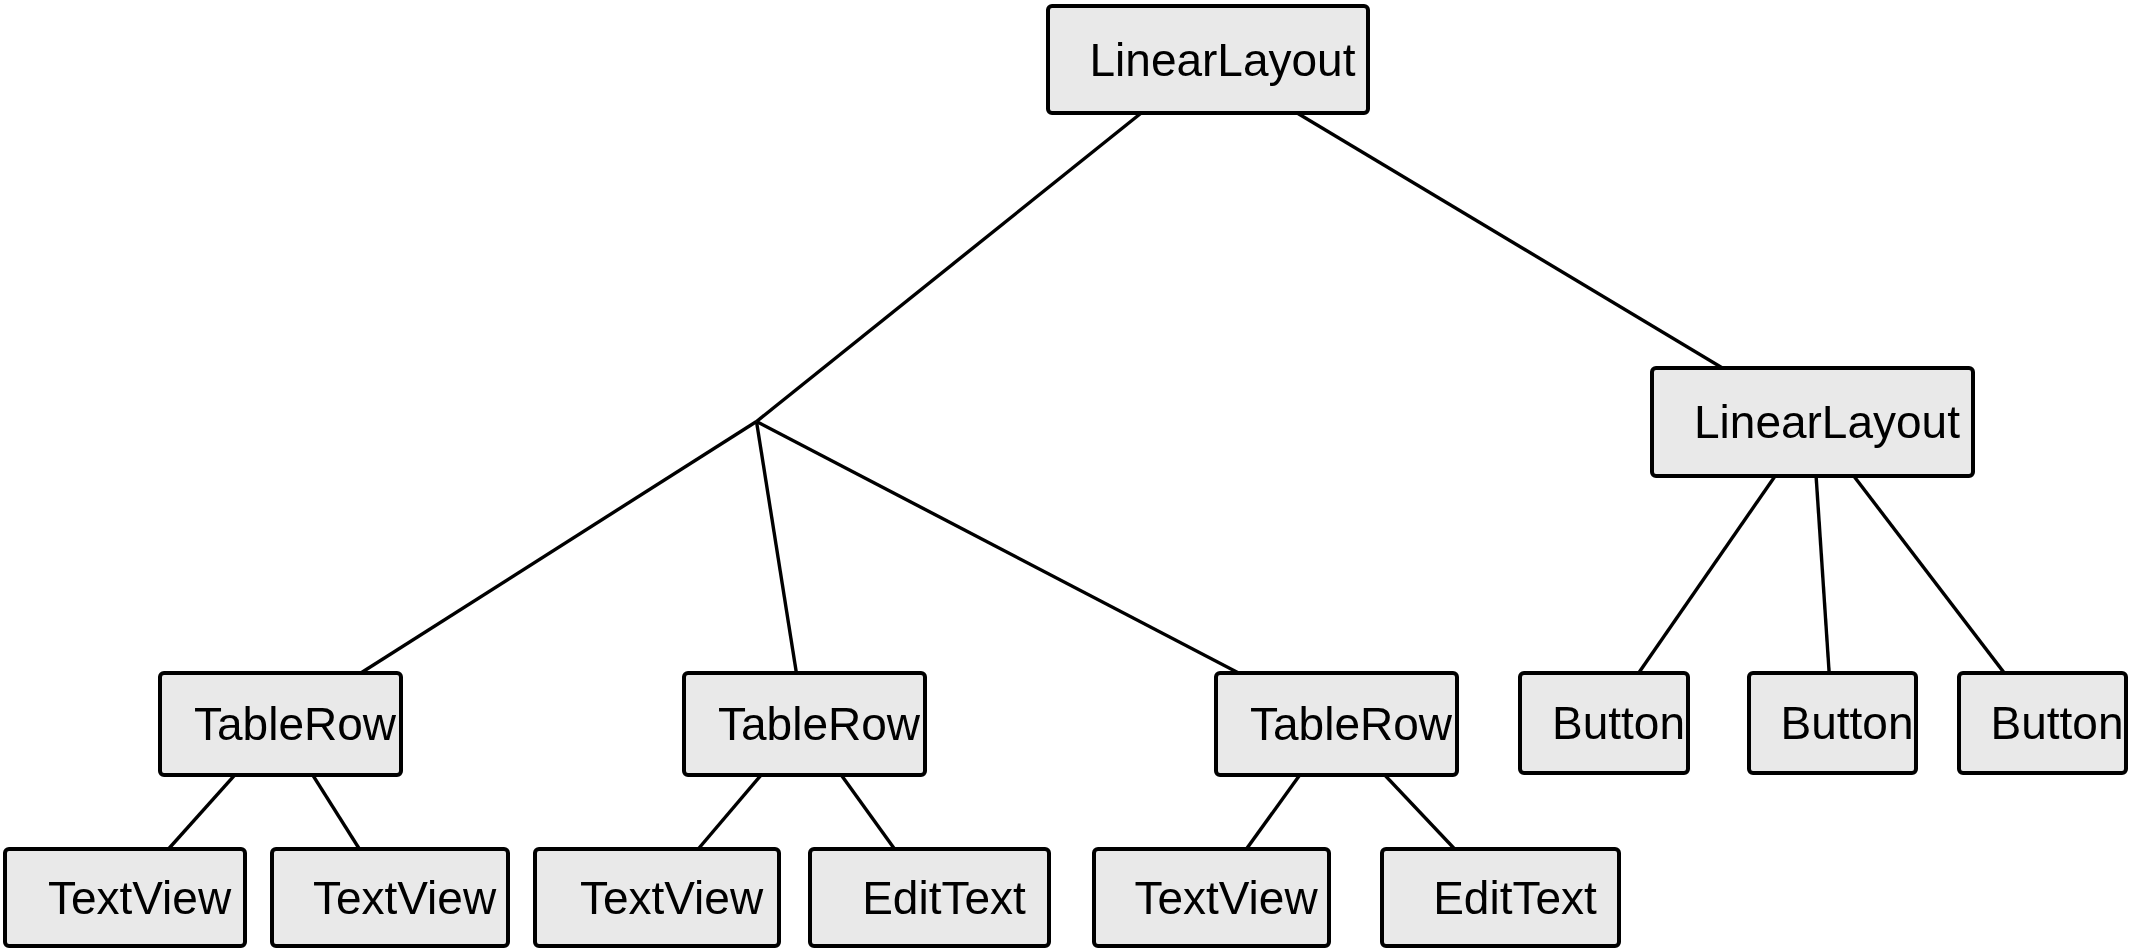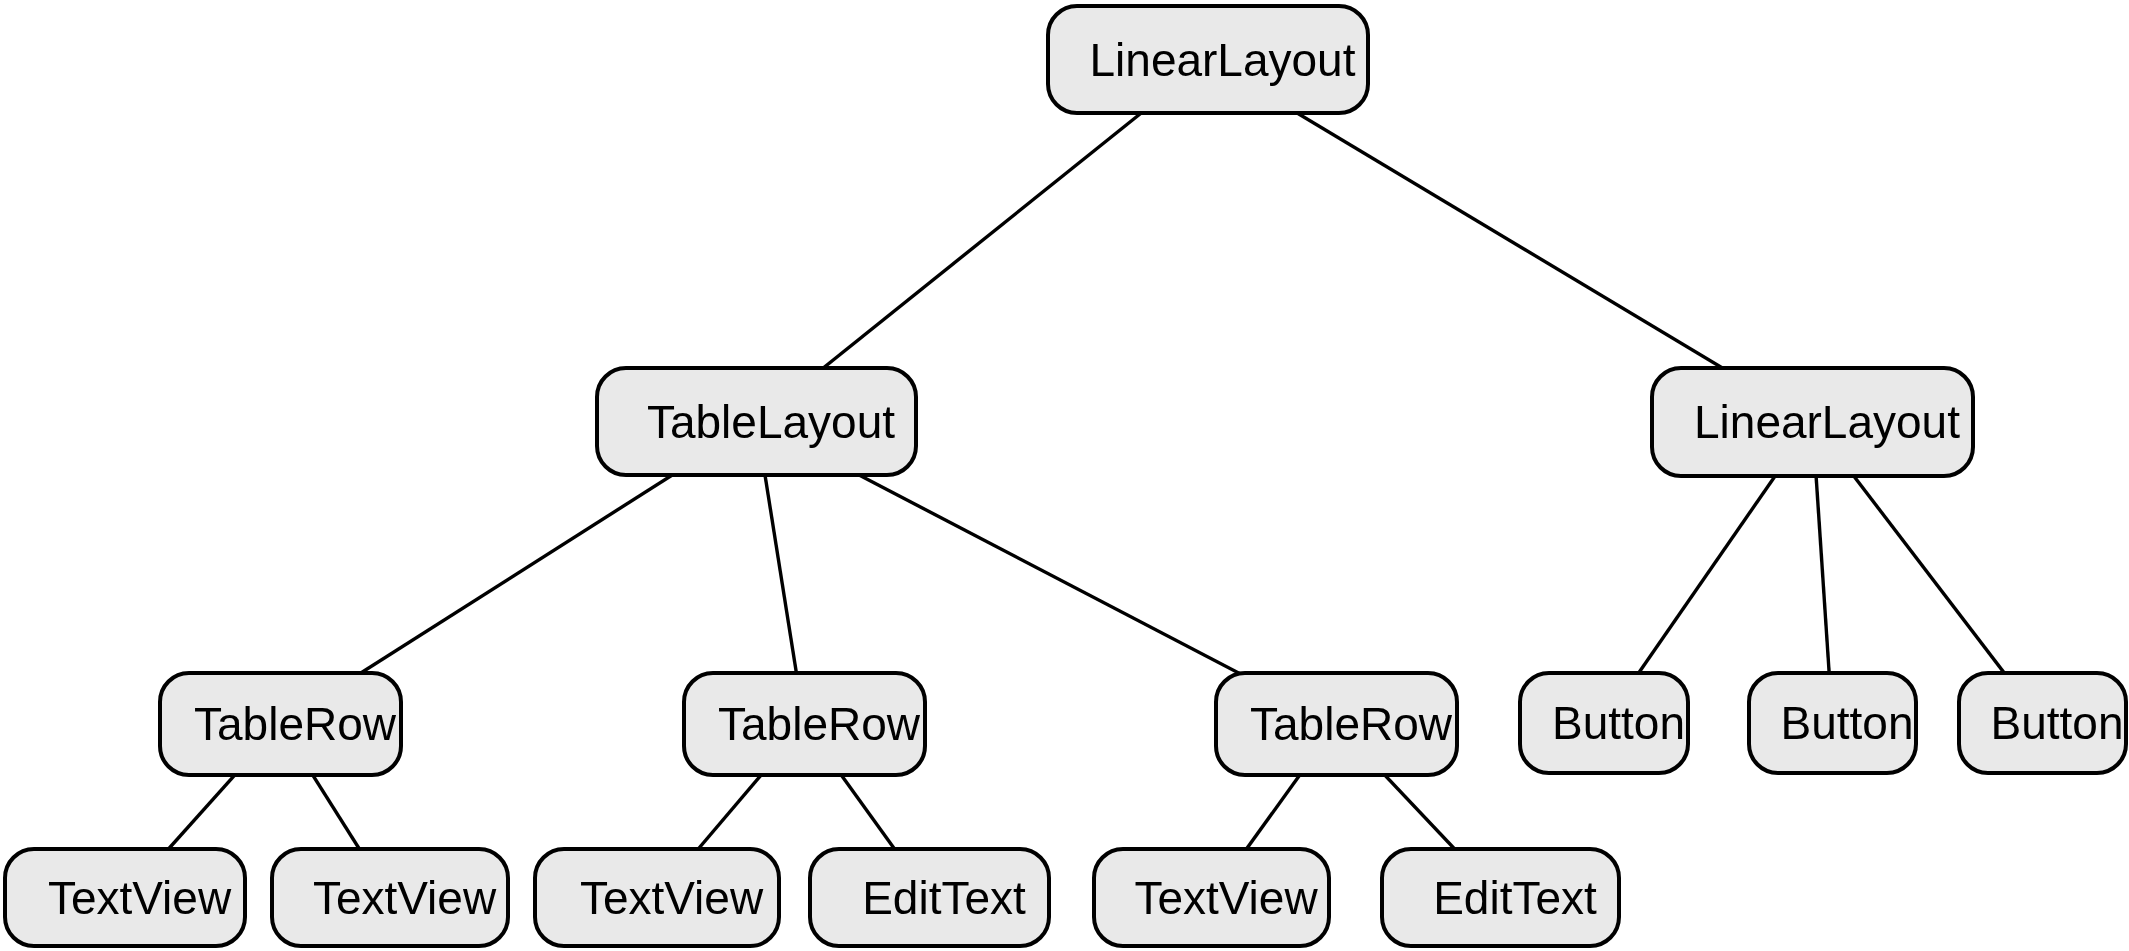--- a/index.html
+++ b/index.html
@@ -32,7 +32,7 @@
     justify-content: center;
     border-style: solid;
     border-width: 4px;
-    border-radius: 31px;
+    border-radius: 6px;
     font-size: 46px;
     line-height: 1;
     white-space: nowrap;

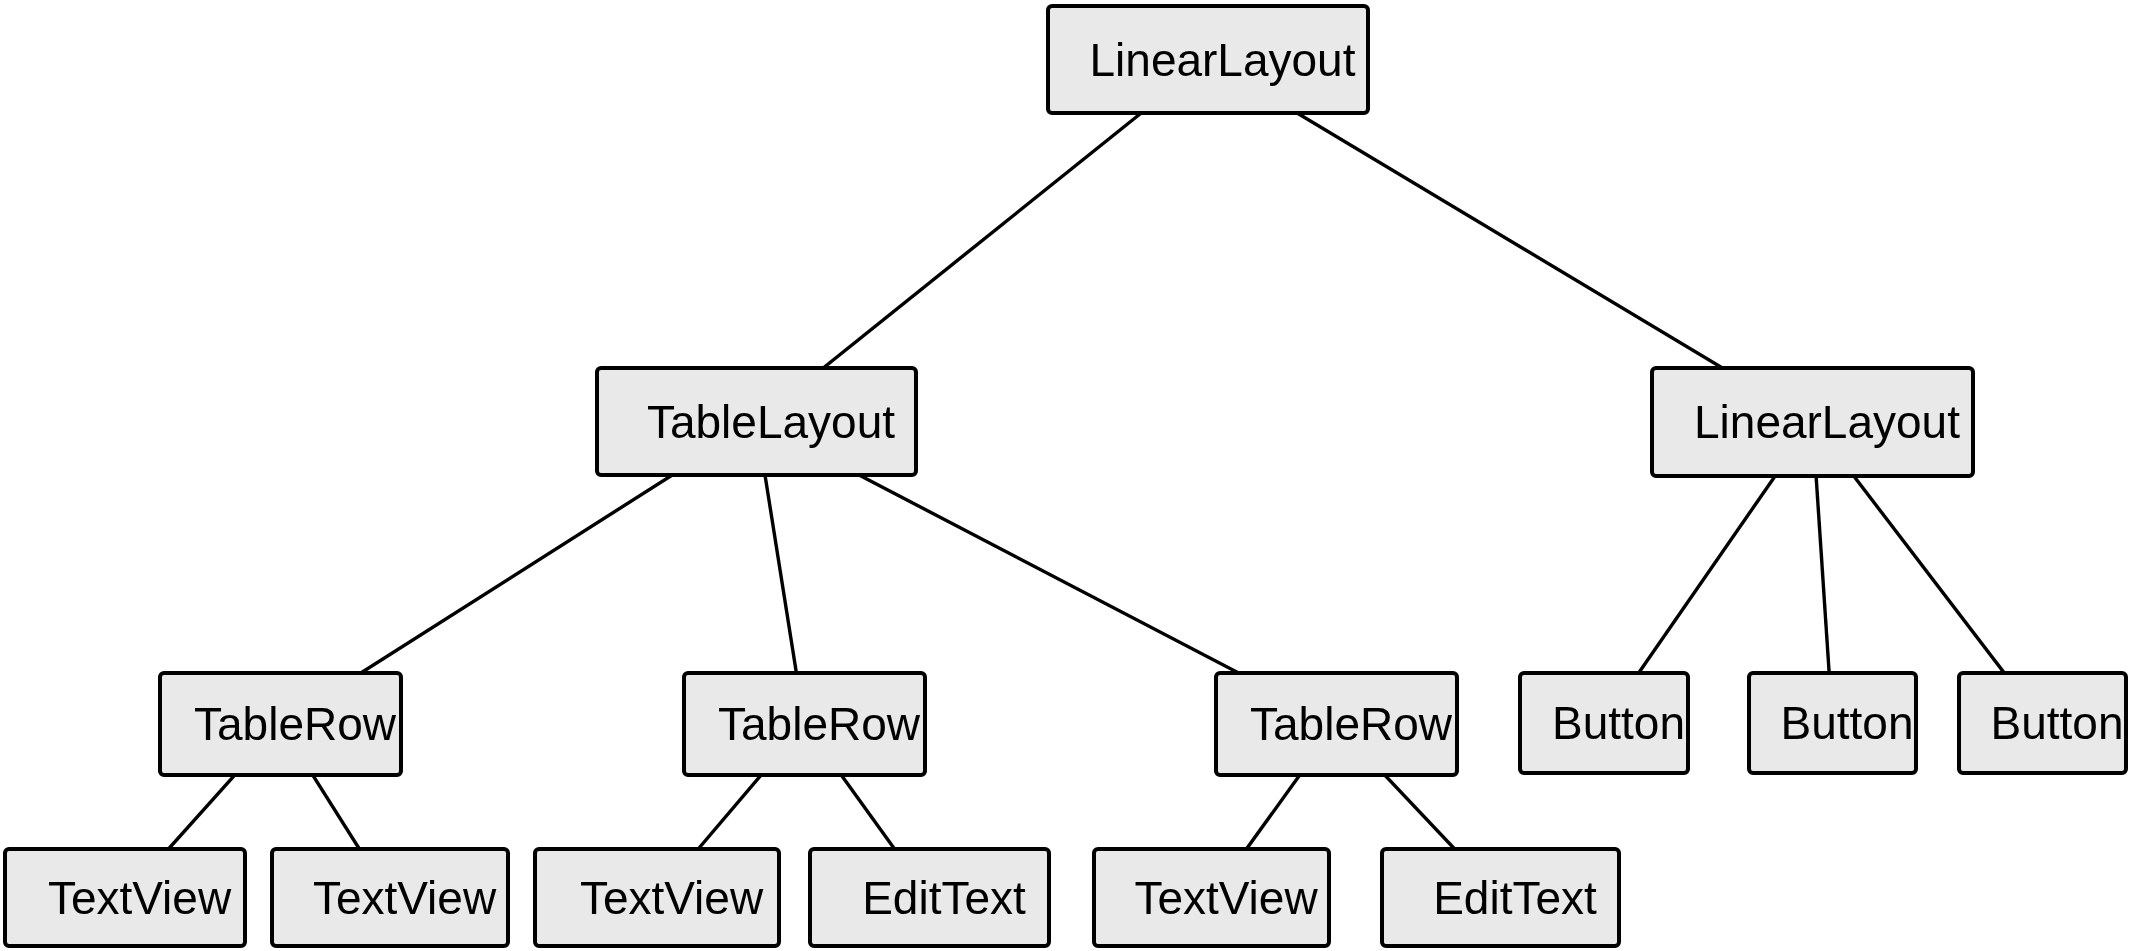--- a/index.html
+++ b/index.html
@@ -62,7 +62,6 @@
     </svg>
 
 <div class="node" style="left: 1046px; top: 4px; width: 324px; height: 111px; background: rgb(233, 233, 233); border-color: rgb(0, 0, 0); color: rgb(0, 0, 0);">LinearLayout</div>
-    <div class="node" style="left: 595px; top: 366px; width: 323px; height: 111px; background: rgb(233, 233, 233); border-color: rgb(0, 0, 0); color: rgb(0, 0, 0);">TableLayout</div>
     <div class="node" style="left: 1650px; top: 366px; width: 325px; height: 112px; background: rgb(233, 233, 233); border-color: rgb(0, 0, 0); color: rgb(0, 0, 0);">LinearLayout</div>
     <div class="node" style="left: 158px; top: 671px; width: 245px; height: 106px; background: rgb(233, 233, 233); border-color: rgb(0, 0, 0); color: rgb(0, 0, 0);">TableRow</div>
     <div class="node" style="left: 682px; top: 671px; width: 245px; height: 106px; background: rgb(233, 233, 233); border-color: rgb(0, 0, 0); color: rgb(0, 0, 0);">TableRow</div>

